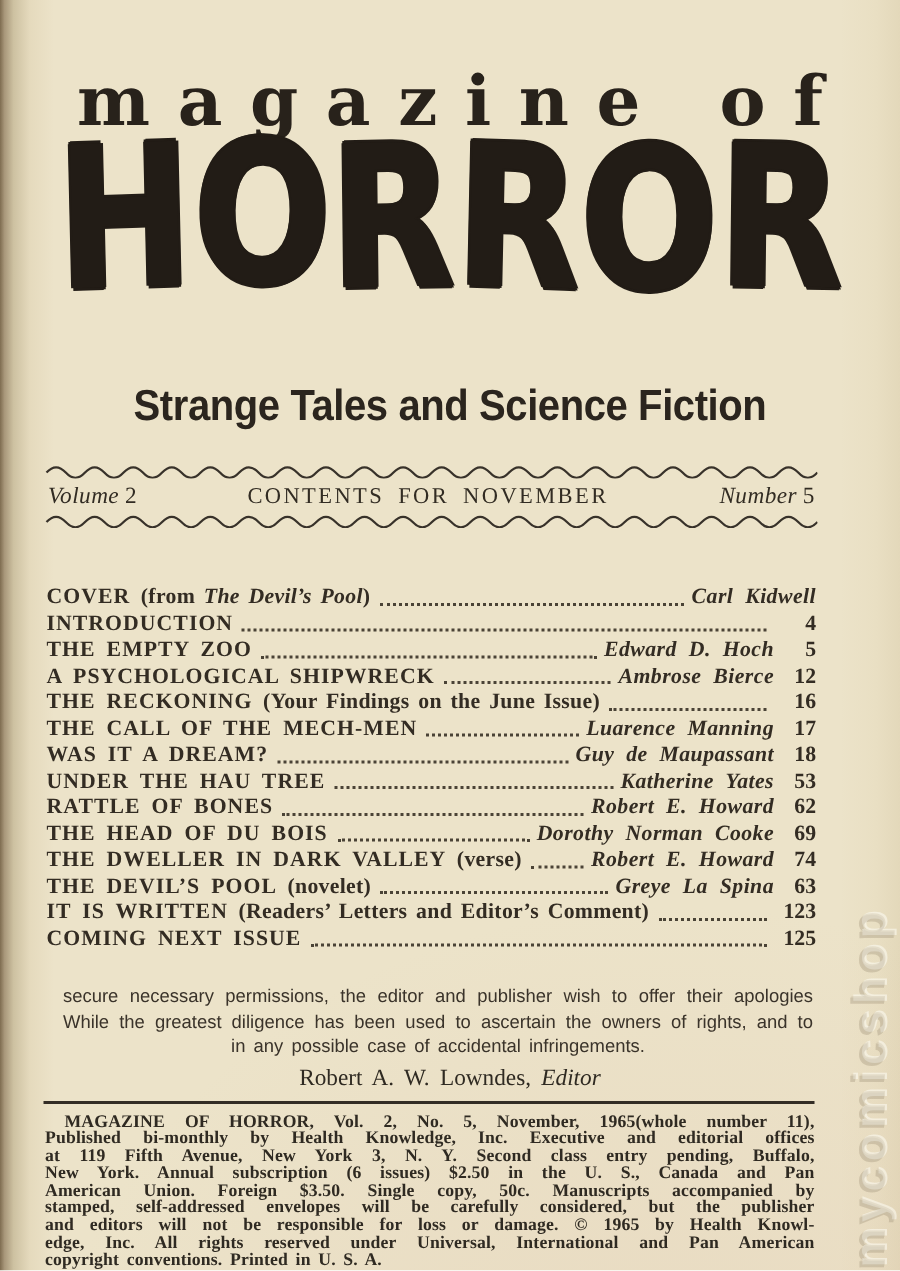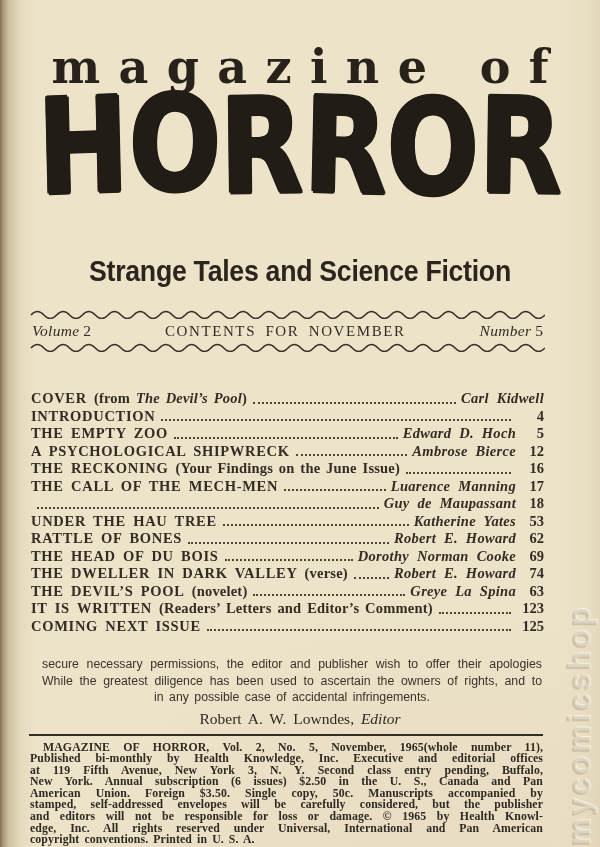--- a/index.html
+++ b/index.html
@@ -135,6 +135,7 @@
         <span class="toc-page">17</span>
       </div>
       <div class="toc-row">
+        <span class="toc-title">WAS IT A DREAM?</span>
         <span class="leader"></span>
         <span class="toc-author">Guy de Maupassant</span>
         <span class="toc-page">18</span>

